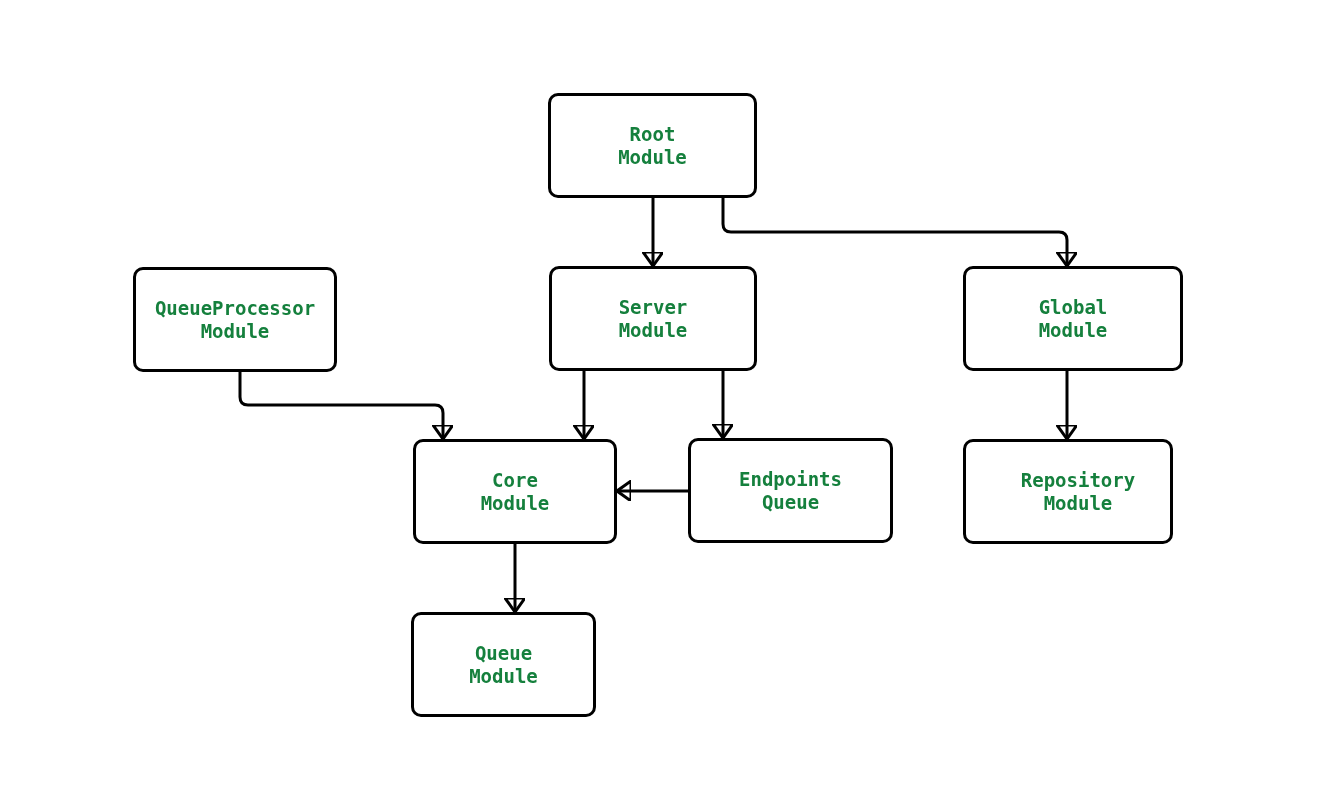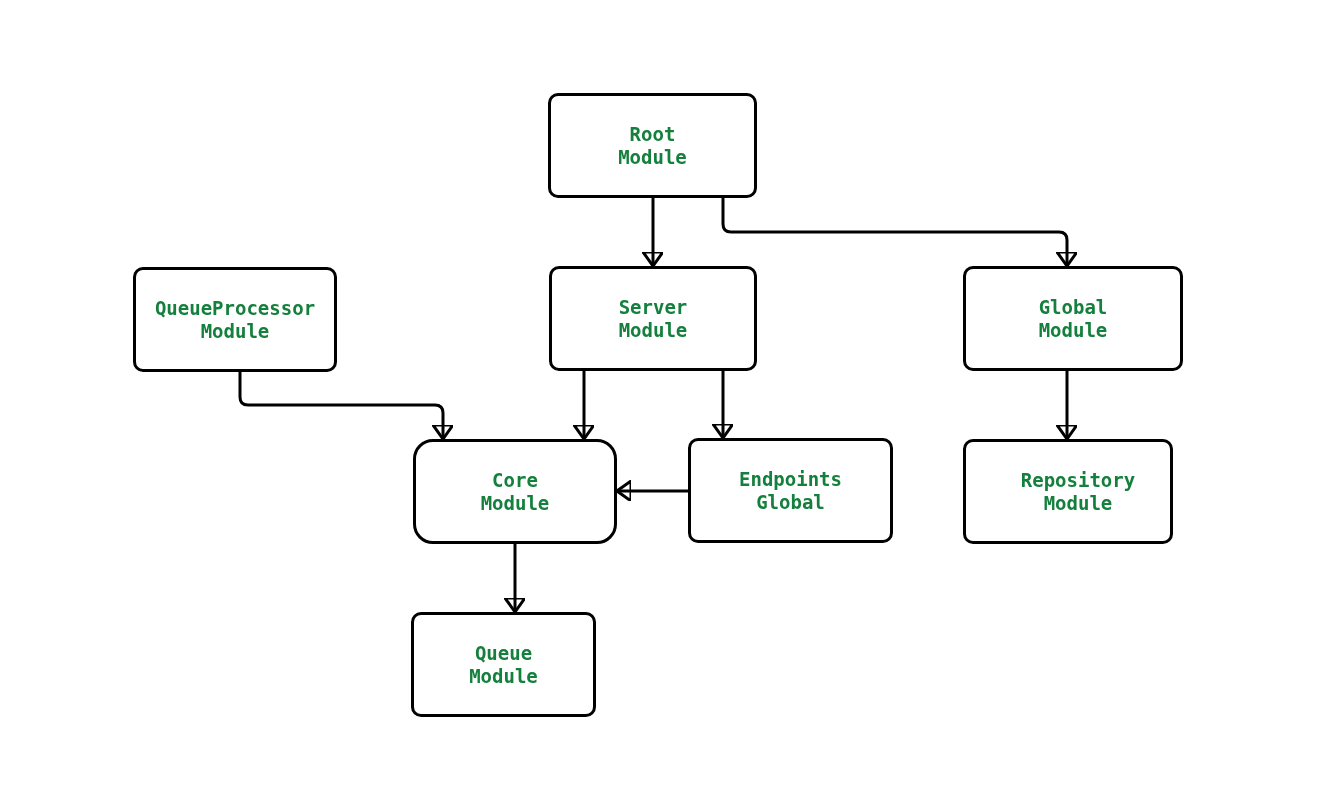--- a/index.html
+++ b/index.html
@@ -50,7 +50,7 @@
   .node-queueprocessor{ left: 133px;  top: 267px; width: 204px; height: 105px; }
   .node-server        { left: 549px;  top: 266px; width: 208px; height: 105px; }
   .node-global        { left: 963px;  top: 266px; width: 220px; height: 105px; }
-  .node-core          { left: 413px;  top: 439px; width: 204px; height: 105px; border-radius: 20px; }
+  .node-core          { left: 413px;  top: 439px; width: 204px; height: 105px; }
   .node-endpoints     { left: 688px;  top: 438px; width: 205px; height: 105px; }
   .node-repository    { left: 963px;  top: 439px; width: 210px; height: 105px; padding-left: 20px; }
   .node-queue         { left: 411px;  top: 612px; width: 185px; height: 105px; }

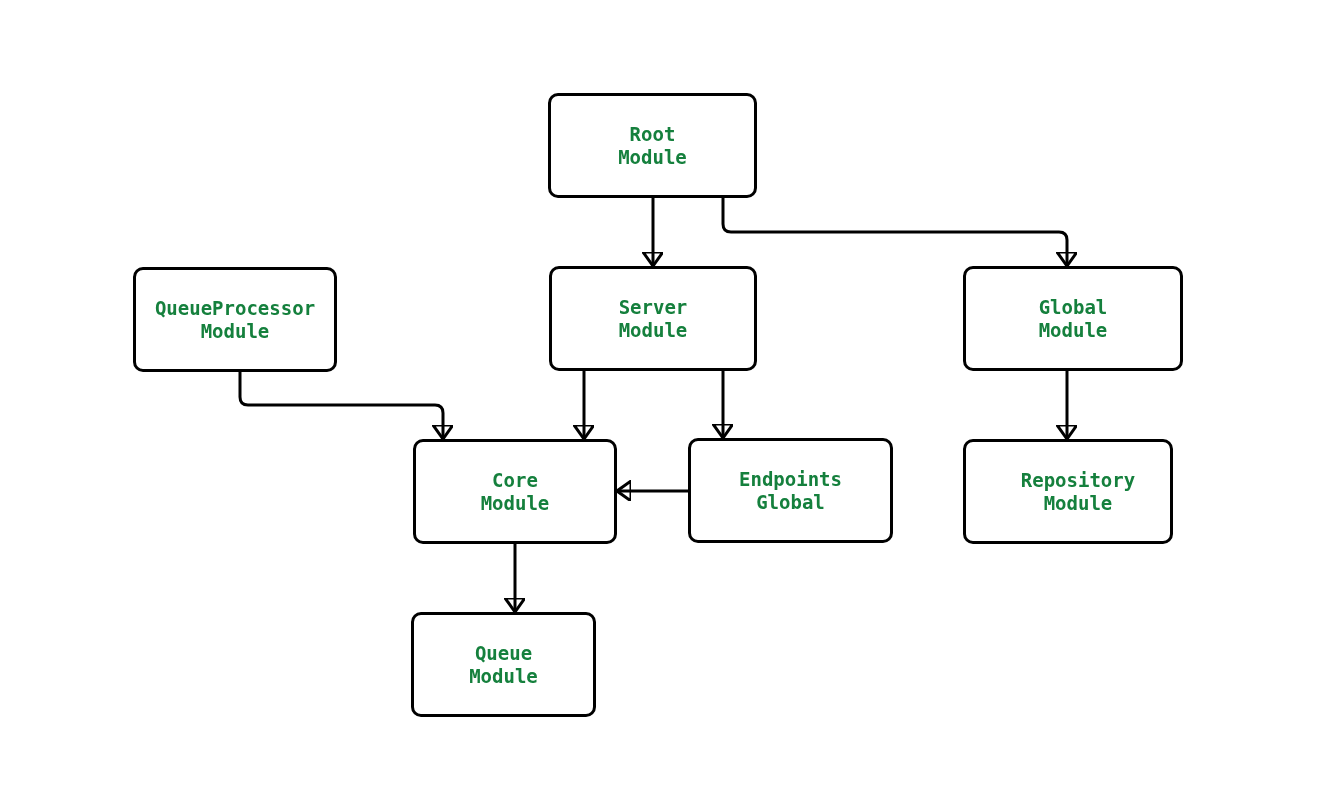--- a/index.html
+++ b/index.html
@@ -103,7 +103,7 @@
 
   <div class="node node-endpoints">
     <span class="node-label">Endpoints
-Global</span>
+Queue</span>
   </div>
 
   <div class="node node-repository">

